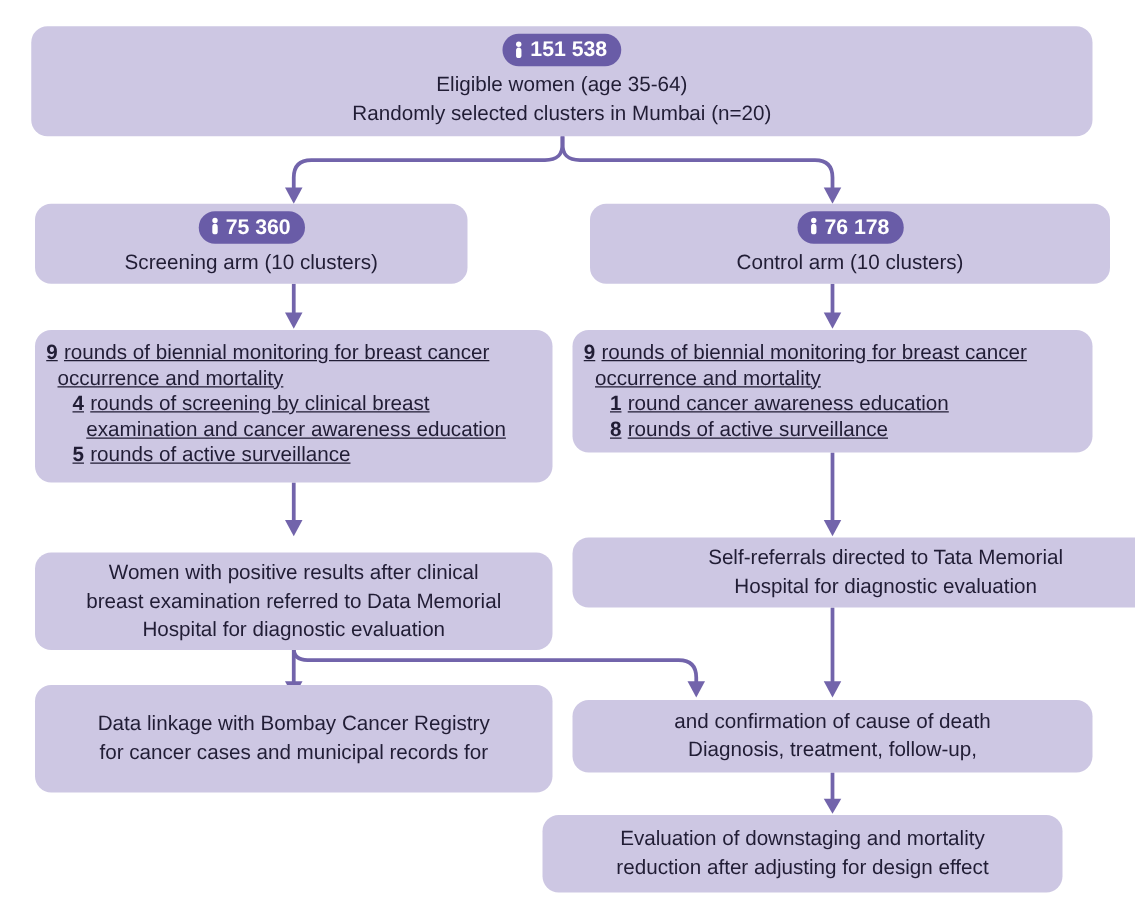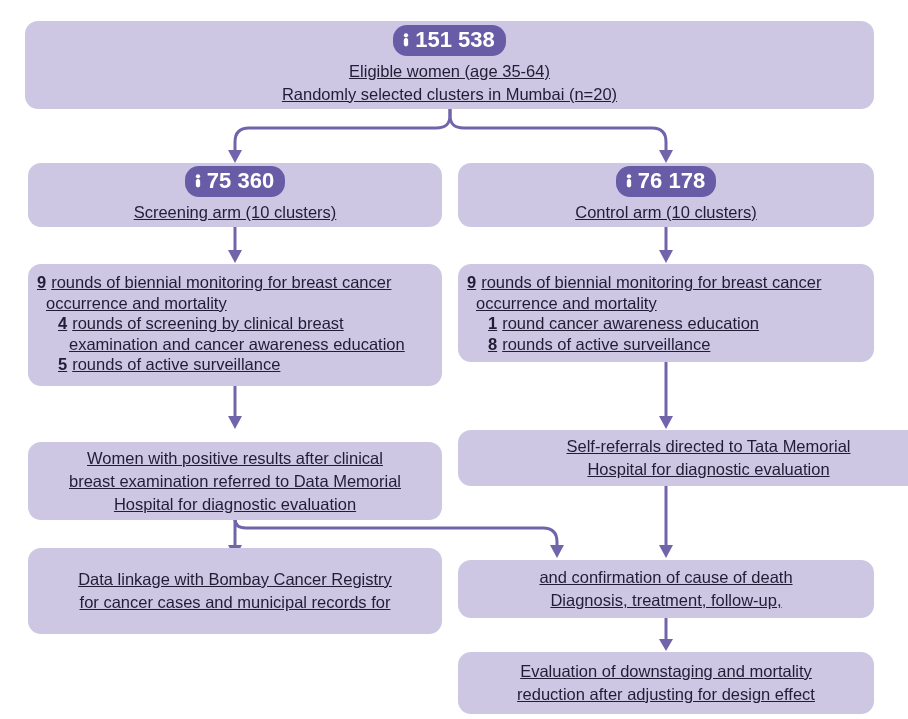--- a/index.html
+++ b/index.html
@@ -58,7 +58,7 @@
     background: var(--badge-fill);
     color: var(--badge-text);
     font-weight: bold;
-    font-size: 22px;
+    font-size: 17px;
     line-height: 1;
     padding: 4px 11px 5px 9px;
     border-radius: 14px;

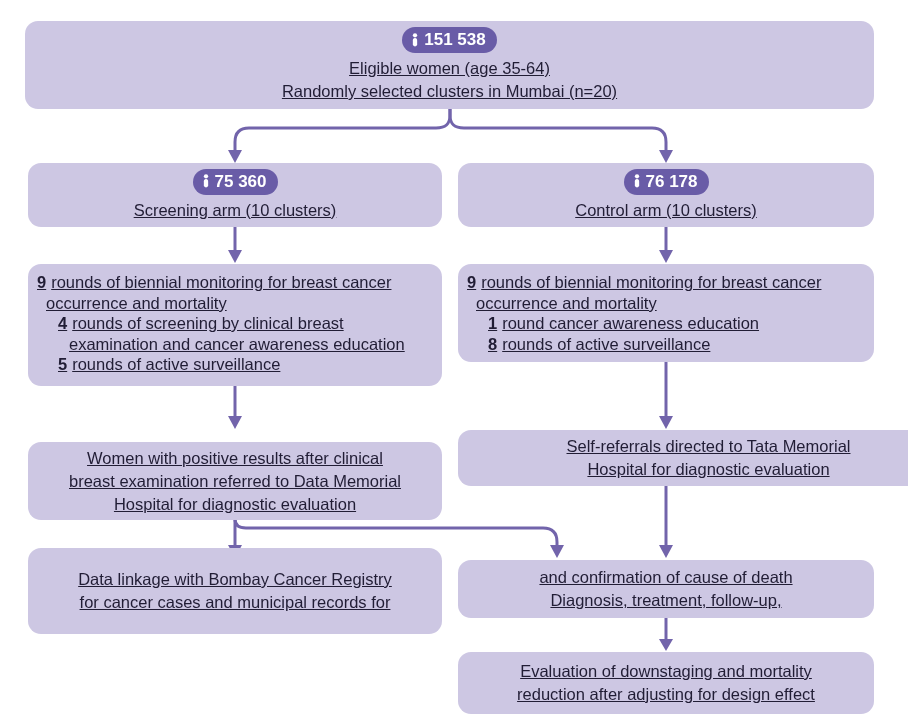--- a/index.html
+++ b/index.html
@@ -43,7 +43,7 @@
     line-height: 20.5px;
     text-decoration: underline;
   }
-  .cline { white-space: nowrap; text-decoration: underline; }
+  .cline { white-space: nowrap; }
   .mline { white-space: nowrap; }
   .mline b { margin-right: 5px; }
   .mline b:empty { display: none; }

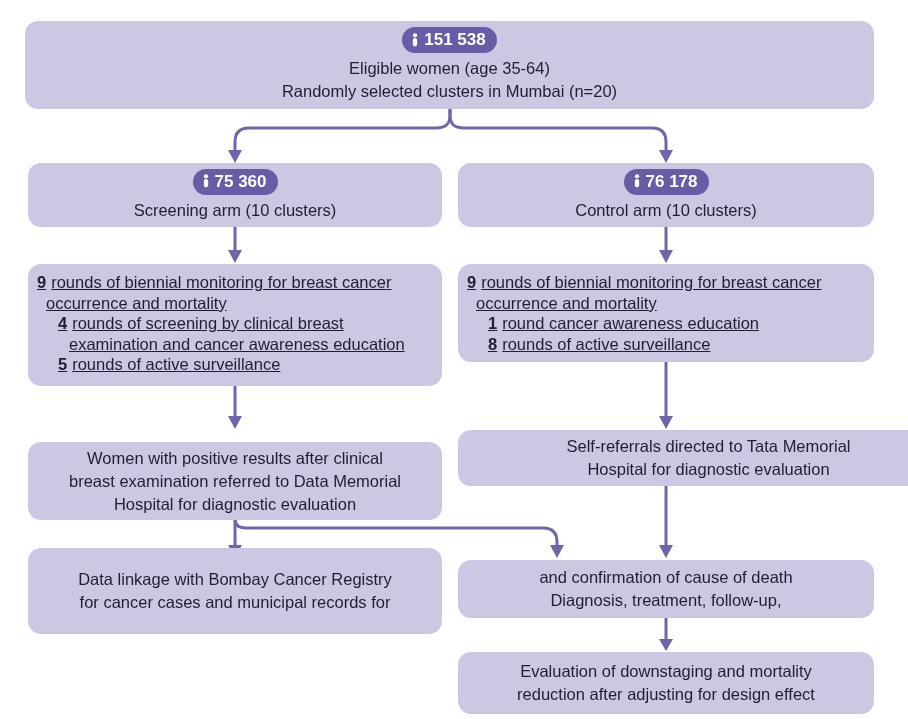--- a/index.html
+++ b/index.html
@@ -127,7 +127,7 @@
     <div class="cline">Randomly selected clusters in Mumbai (n=20)</div>
   </div>
 
-  <div class="box" style="left:28px; top:163px; width:414px; height:64px;">
+  <div class="box" style="left:28px; top:163px; width:346px; height:64px;">
     <span class="badge">
       <svg width="8" height="16" viewBox="0 0 10 17">
         <circle cx="5" cy="2.7" r="2.7"></circle>

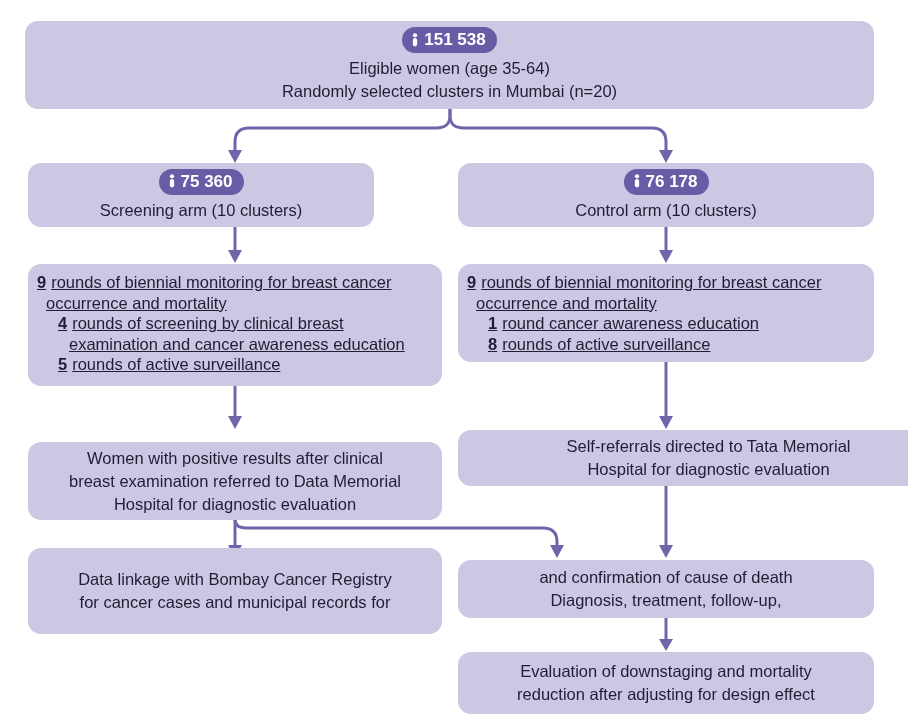--- a/index.html
+++ b/index.html
@@ -138,7 +138,7 @@
     <div class="cline">Screening arm (10 clusters)</div>
   </div>
 
-  <div class="box" style="left:458px; top:163px; width:416px; height:64px;">
+  <div class="box" style="left:472px; top:163px; width:416px; height:64px;">
     <span class="badge">
       <svg width="8" height="16" viewBox="0 0 10 17">
         <circle cx="5" cy="2.7" r="2.7"></circle>

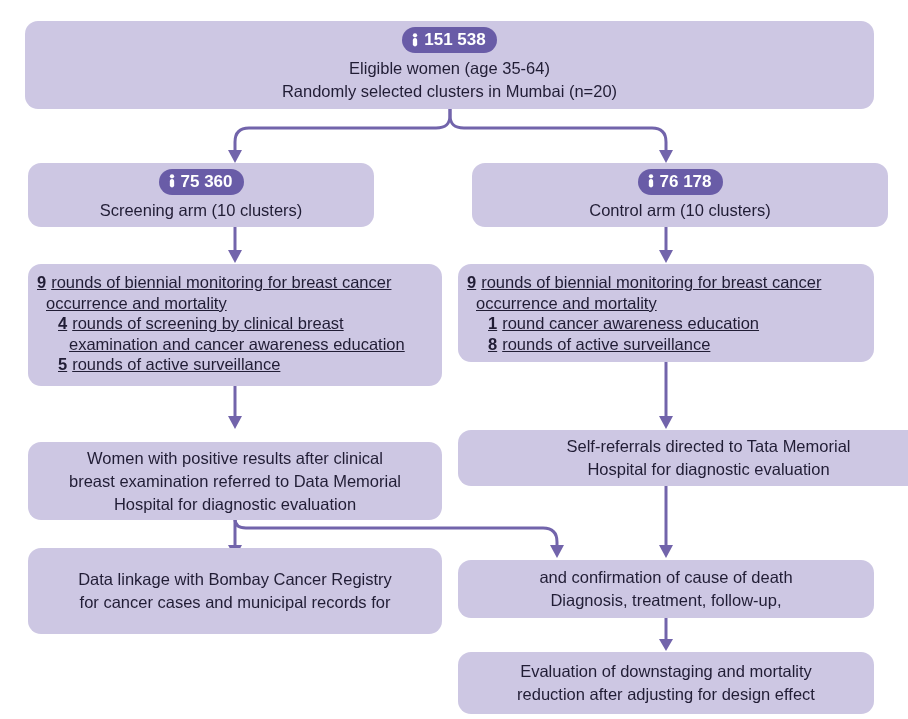--- a/index.html
+++ b/index.html
@@ -185,7 +185,7 @@
     <div class="cline">Diagnosis, treatment, follow-up,</div>
   </div>
 
-  <div class="box" style="left:458px; top:652px; width:416px; height:62px;">
+  <div class="box" style="left:434px; top:652px; width:416px; height:62px;">
     <div class="cline">Evaluation of downstaging and mortality</div>
     <div class="cline">reduction after adjusting for design effect</div>
   </div>

